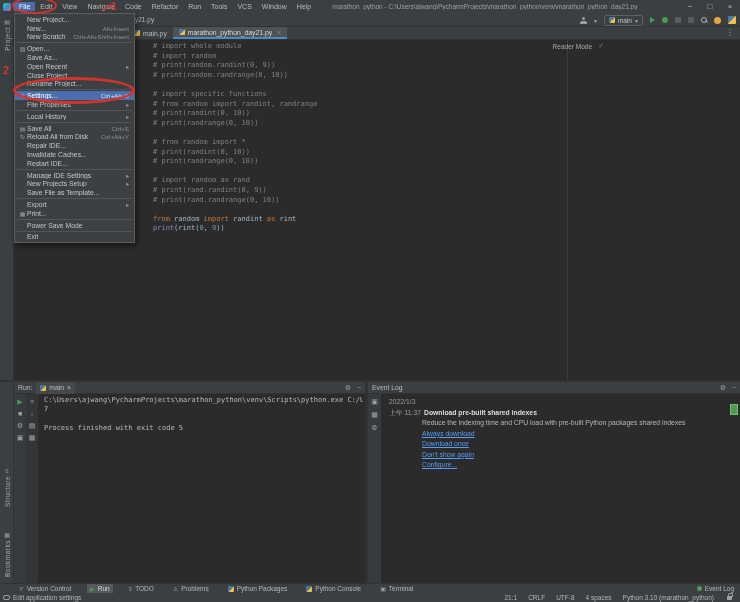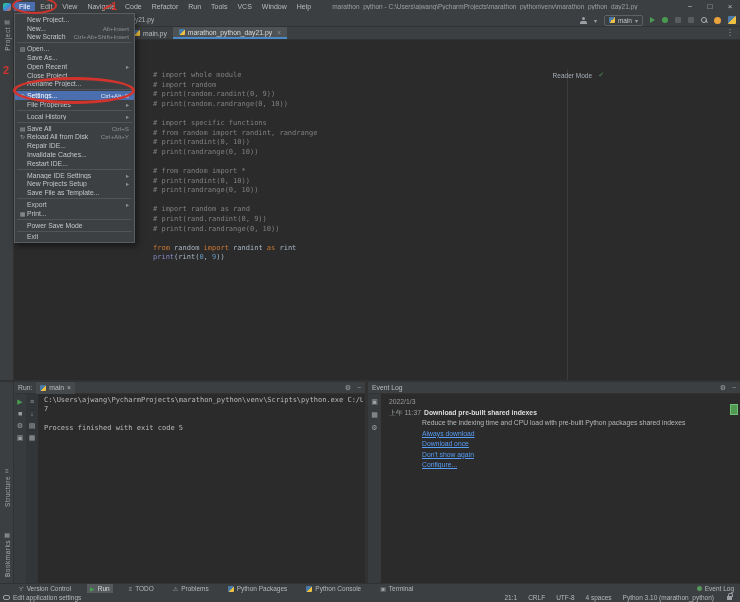--- a/index.html
+++ b/index.html
@@ -50,7 +50,7 @@
   .tab.active{background:#4e5254;color:#d8d8d8;border-bottom:2px solid #4a88c7;}
   .tab .x{color:#8a8d8f;font-size:7px;margin-left:2px;}
   #tab-kebab{position:absolute;right:6px;top:28px;font-size:8px;color:#9ca0a4;}
-  #editor-body{left:14px;top:40px;width:598px;height:340px;background:#2b2b2b;overflow:hidden;margin-top:29px;}
+  #editor-body{left:14px;top:40px;width:598px;height:340px;background:#2b2b2b;overflow:hidden;}
   #wrap-guide{position:absolute;left:553px;top:0;width:1px;height:100%;background:#3a3d3f;}
   #reader-mode{position:absolute;right:20px;top:3px;font-size:6.5px;color:#a5adb5;}
   #reader-check{position:absolute;right:8px;top:2px;font-size:7px;color:#4d9a57;}

